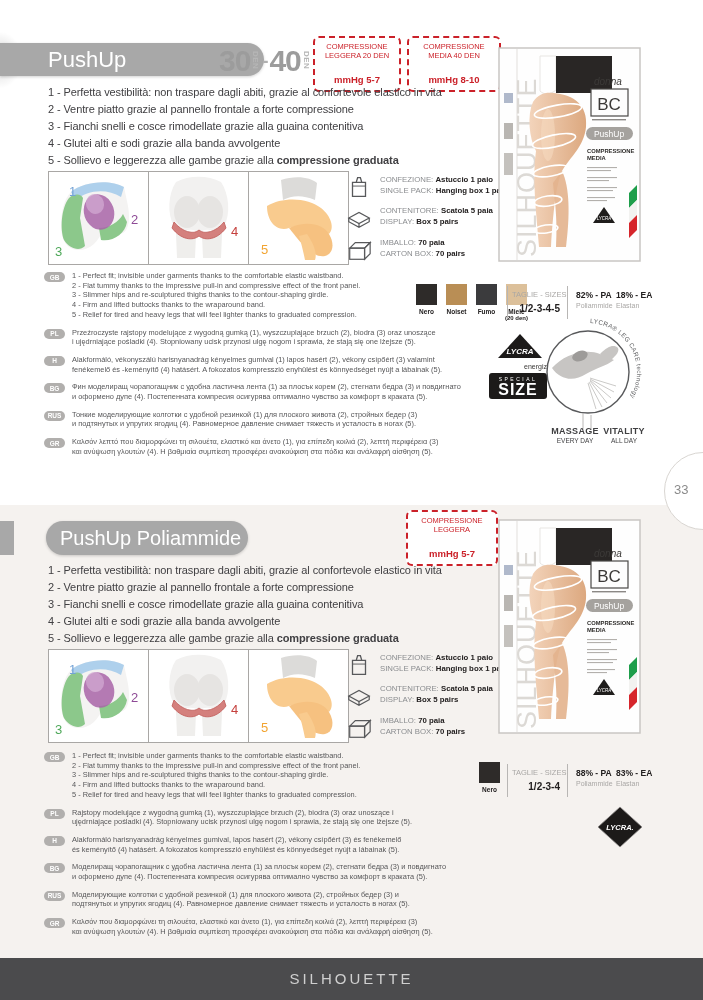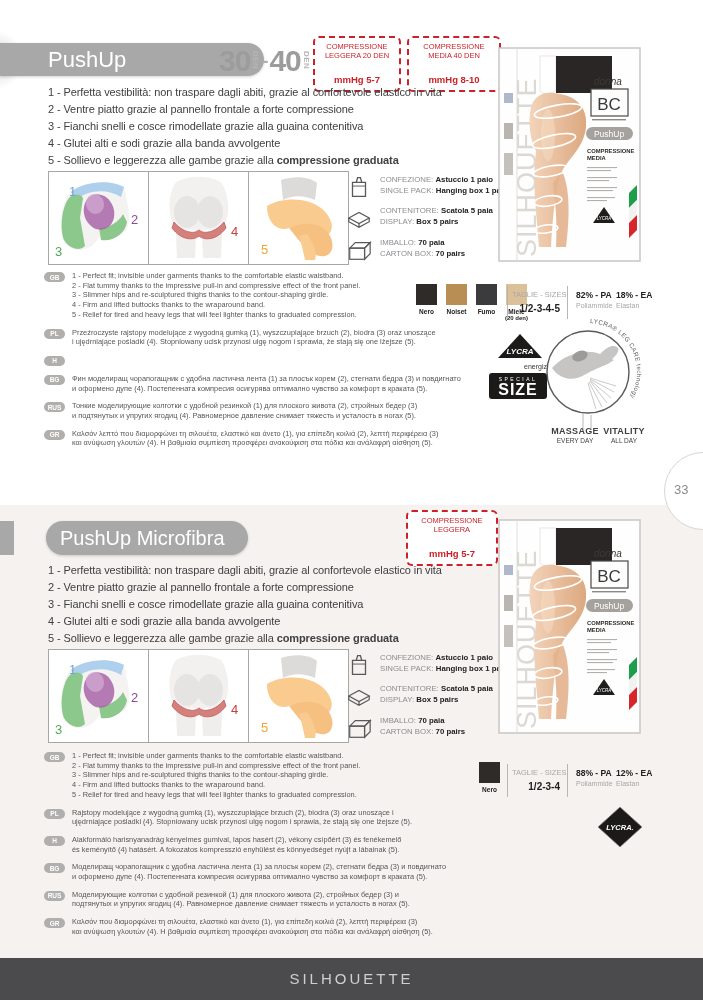--- a/index.html
+++ b/index.html
@@ -224,6 +224,10 @@
   </div>
   <div class="lang-row">
     <span class="lang-badge">H</span>
+    <div class="lang-lines">
+        <div>Alakformáló, vékonyszálú harisnyanadrág kényelmes gumival (1) lapos hasért (2), vékony csípőért (3) valamint</div>
+        <div>fenékemelő és -keményítő (4) hatásért. A fokozatos kompresszió enyhülést és könnyedséget nyújt a lábainak (5).</div>
+      </div>
   </div>
   <div class="lang-row">
     <span class="lang-badge">BG</span>

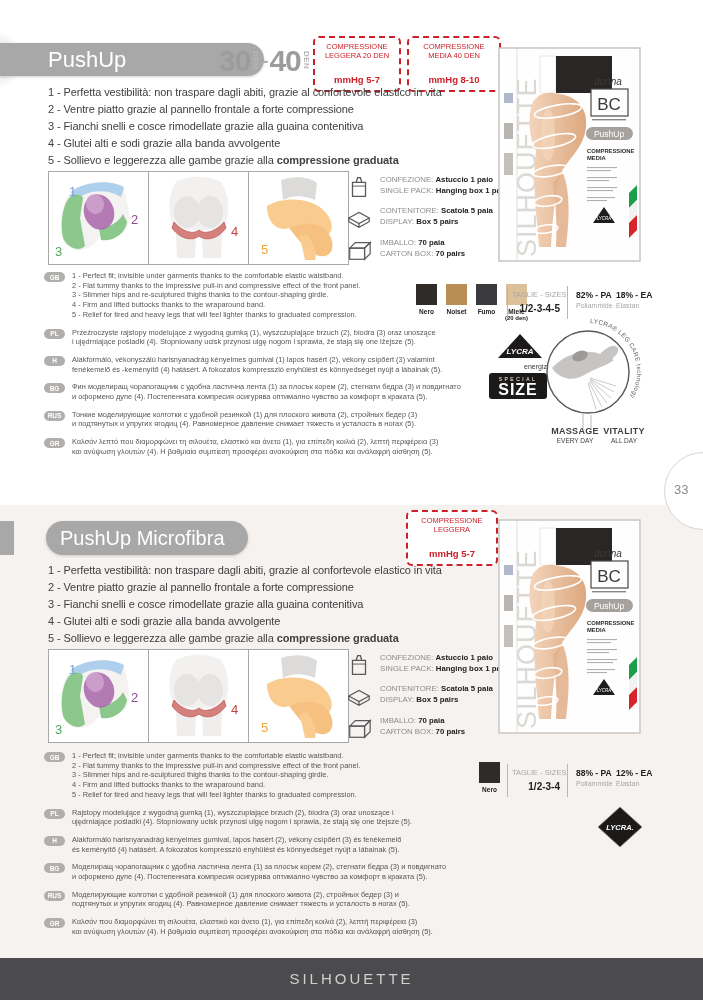--- a/index.html
+++ b/index.html
@@ -346,7 +346,7 @@
 
 <div class="abs edge-strip"></div>
 <div class="abs banner banner2">
-  <span>PushUp Microfibra</span>
+  <span>PushUp Poliammide</span>
 </div>
 
 <div class="abs cbadge" style="left:406px;top:510px;width:84px">

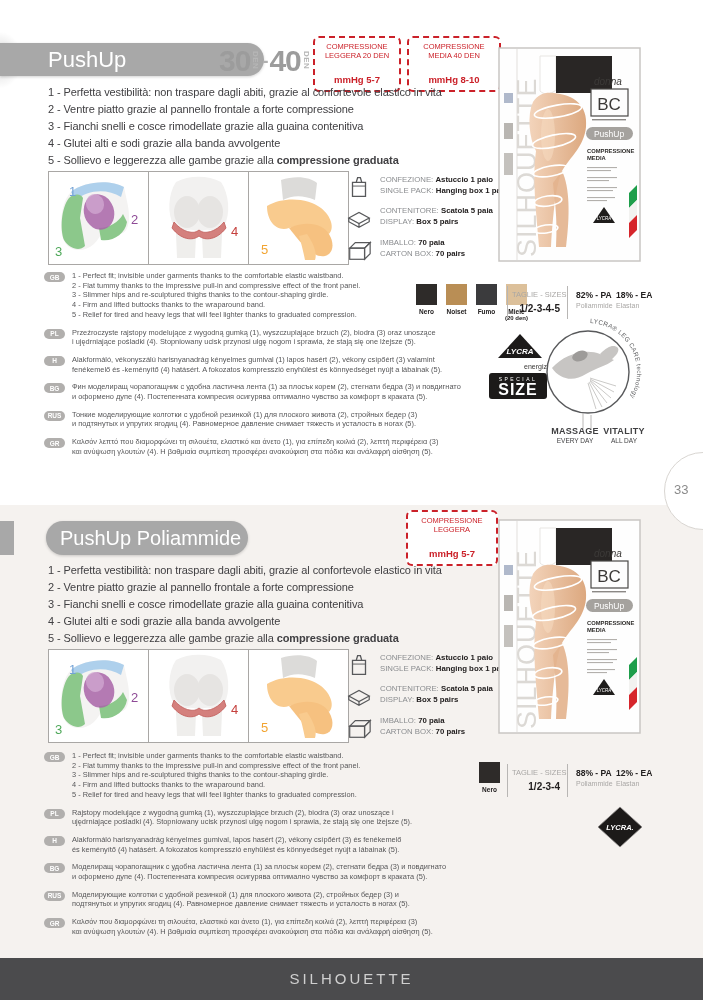--- a/index.html
+++ b/index.html
@@ -448,7 +448,7 @@
     <div class="c-name">Poliammide</div>
 </div>
 <div class="abs comp" style="left:616px;top:768px">
-  <div class="c-pct">12% - EA</div>
+  <div class="c-pct">83% - EA</div>
     <div class="c-name">Elastan</div>
 </div>
 

